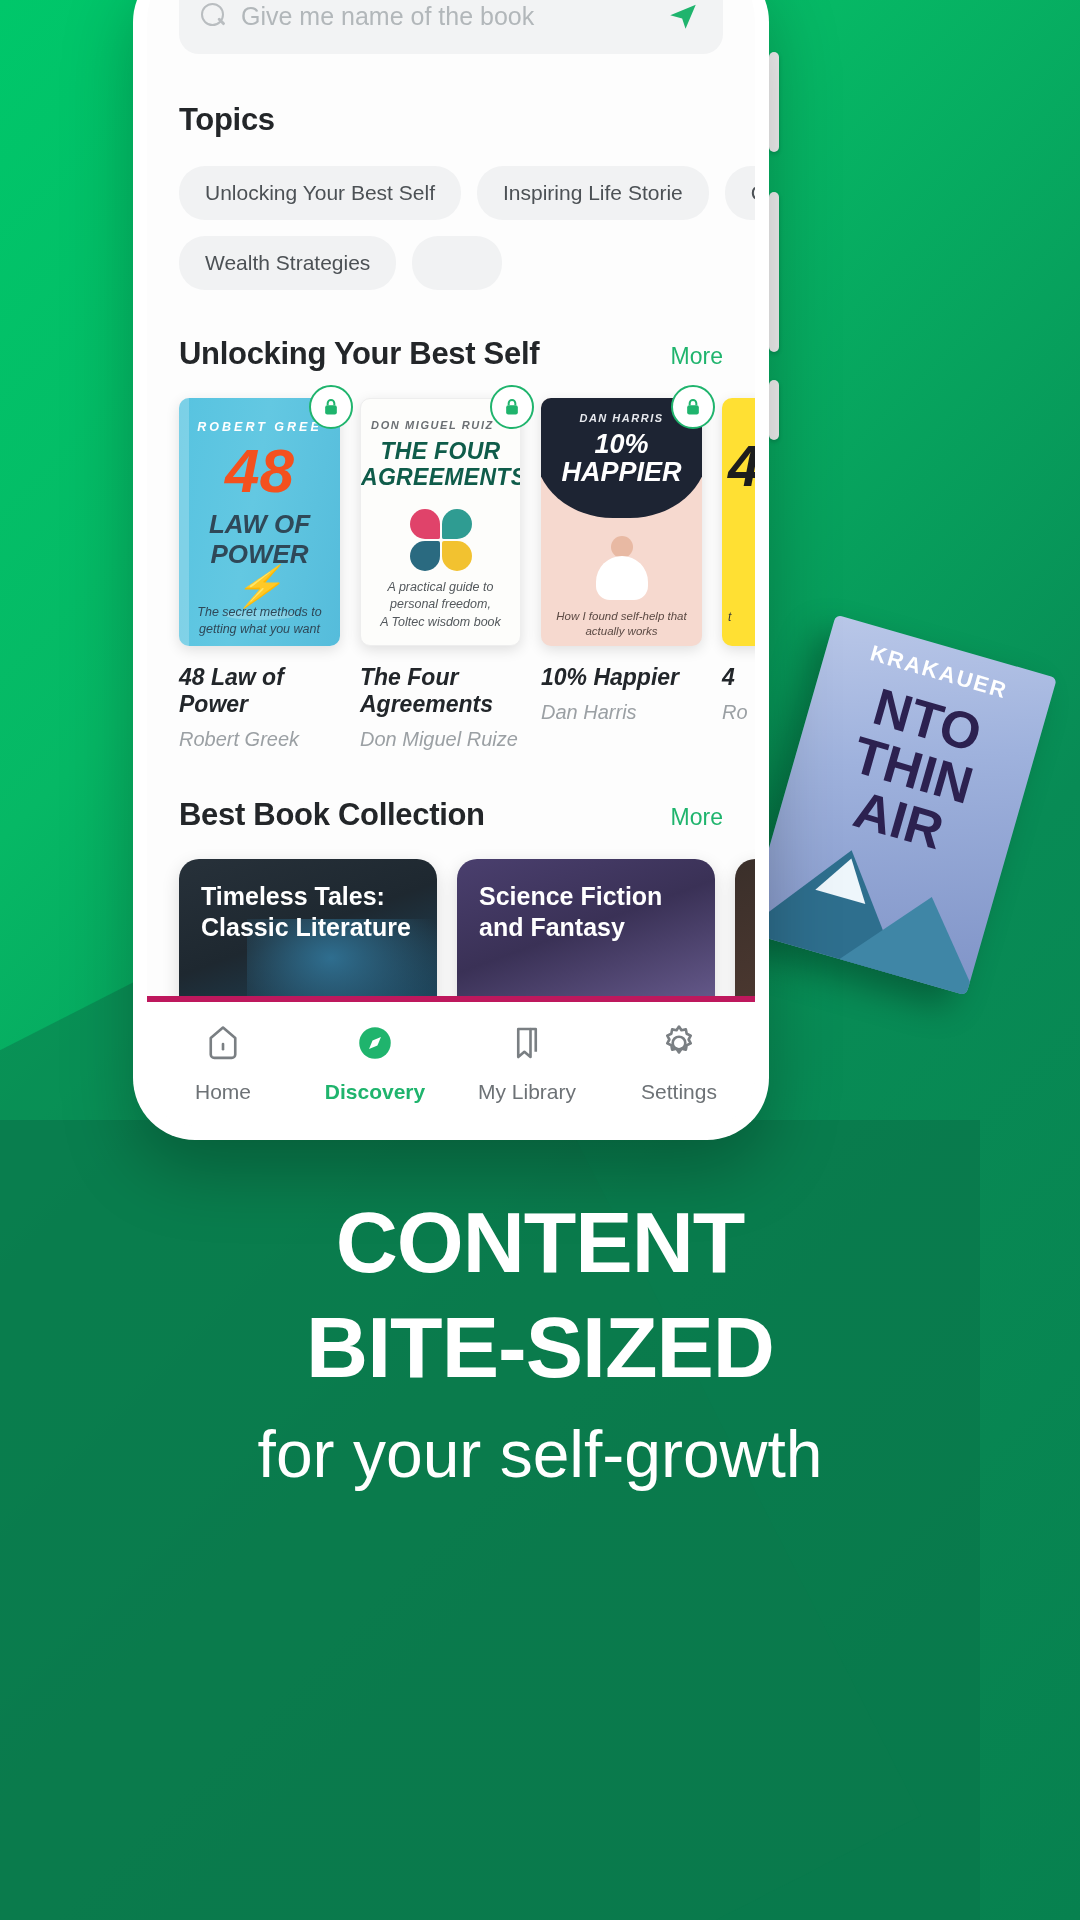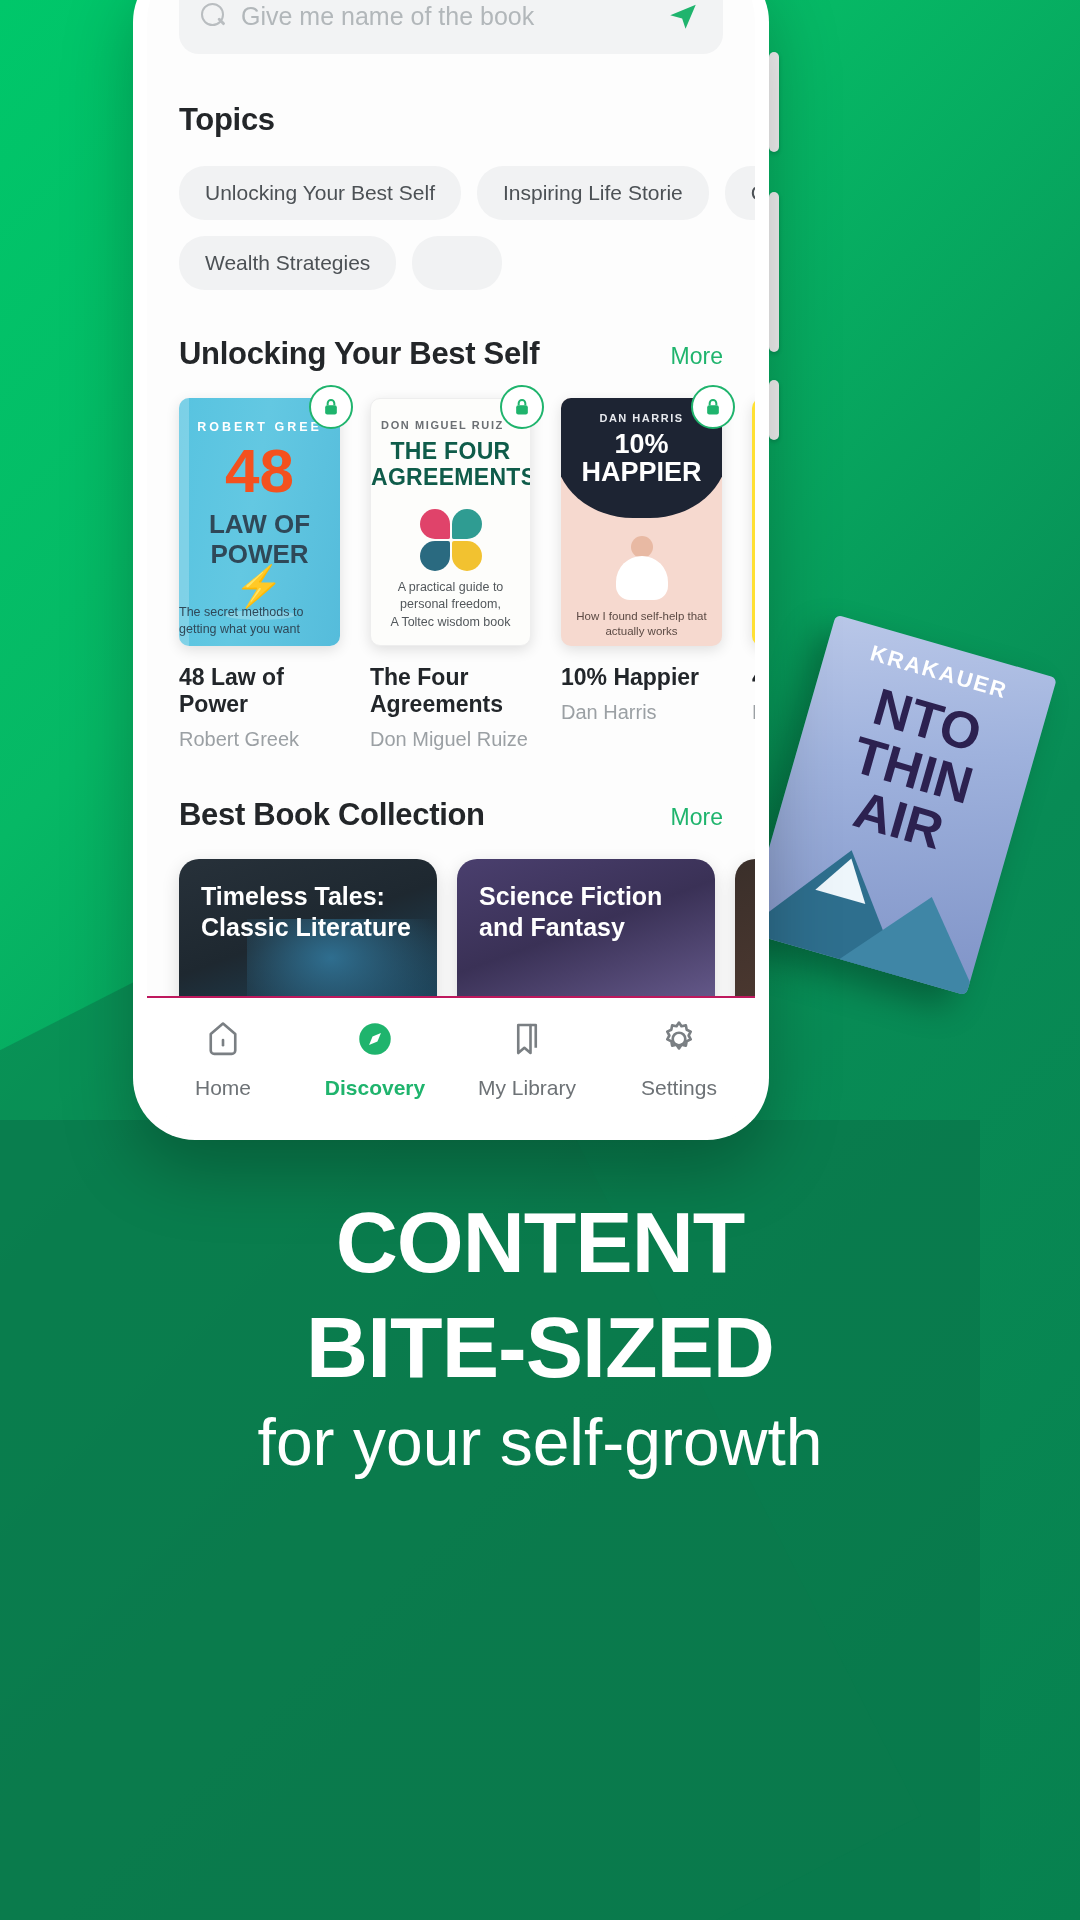--- a/index.html
+++ b/index.html
@@ -73,7 +73,7 @@
   .sec-head { margin-top: 46px; display: flex; align-items: baseline; justify-content: space-between; }
   .more { font-size: 23px; color: #1fb46d; font-weight: 500; cursor: pointer; }
 
-  .book-row { margin-top: 26px; display: flex; gap: 30px; width: 760px; }
+  .book-row { margin-top: 26px; display: flex; gap: 20px; width: 760px; font-style: italic; }
   .book { width: 161px; flex: 0 0 161px; }
   .cover-wrap { position: relative; width: 161px; height: 248px; }
   .cover {

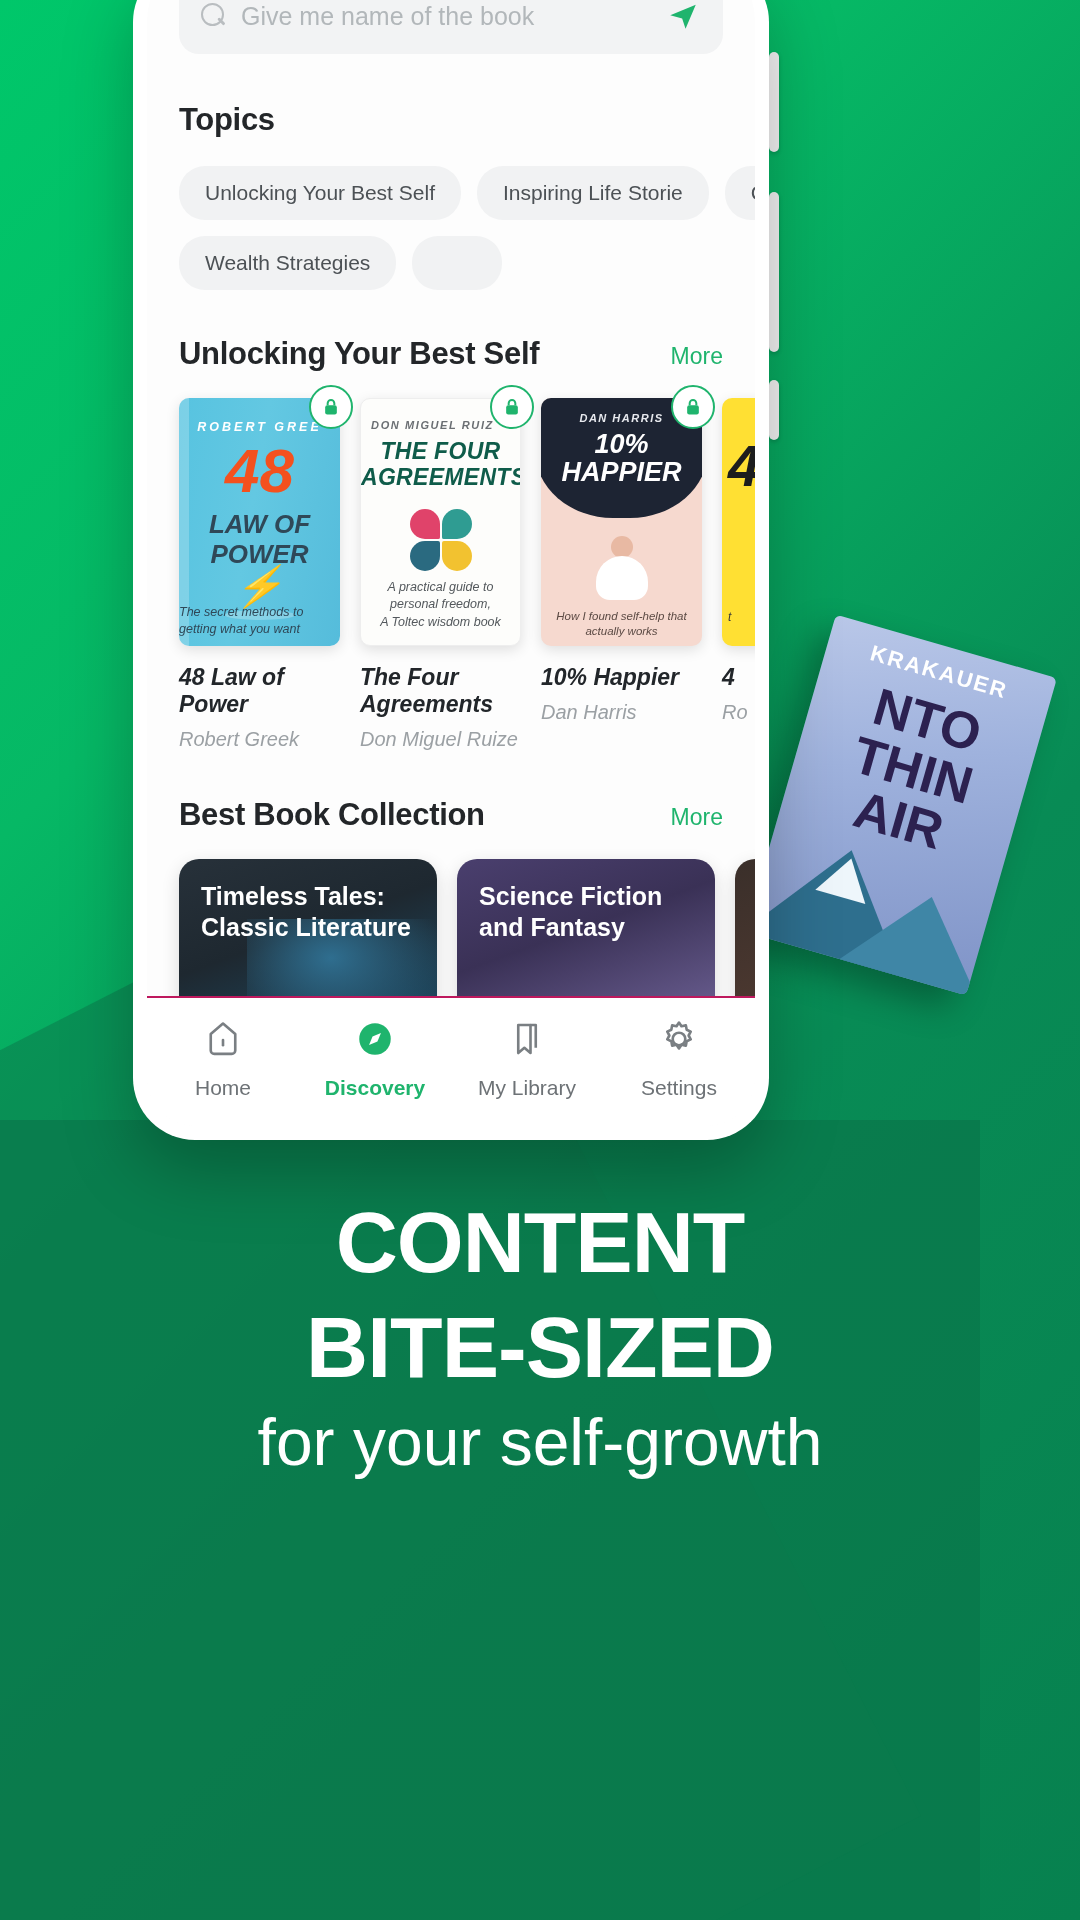--- a/index.html
+++ b/index.html
@@ -96,7 +96,7 @@
   .c1 .l1 { position:absolute; top:112px; left:0; right:0; text-align:center; font-size:26px; font-weight:bold; color:#2f4858; line-height:1.15;}
   .c1 .bolt { position:absolute; top:165px; left:50%; transform:translateX(-50%); font-size:40px; }
   .c1 .ell { position:absolute; top:212px; left:50%; transform:translateX(-50%); width:70px; height:10px; border-radius:50%; background:rgba(255,255,255,.25);}
-  .c1 .sub { position:absolute; bottom:8px; left:0; right:0; text-align:left; font-size:12.5px; color:#2f4858; line-height:1.35;}
+  .c1 .sub { position:absolute; bottom:8px; left:0; right:0; text-align:center; font-size:12.5px; color:#2f4858; line-height:1.35;}
 
   
   .c2 { background: #fdfdfb; border: 1px solid #eee; }

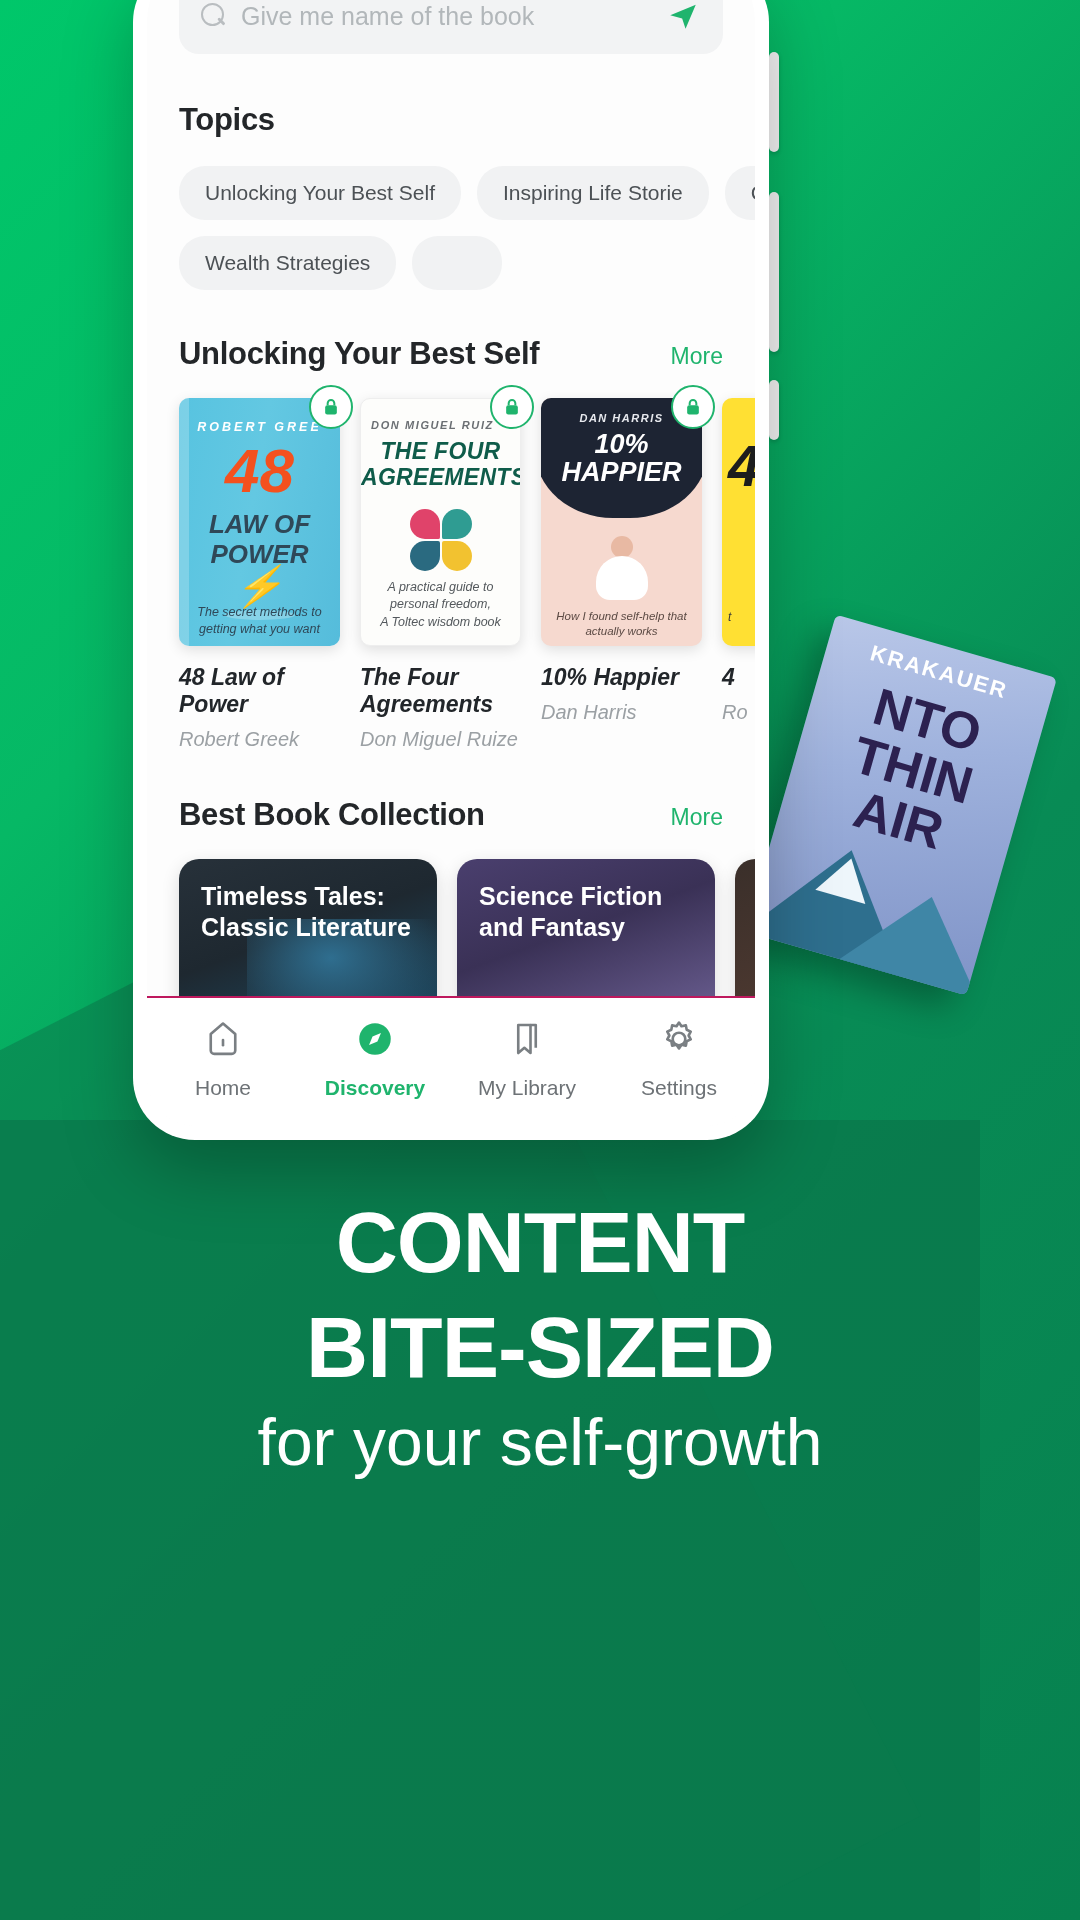--- a/index.html
+++ b/index.html
@@ -140,7 +140,7 @@
   
   .navbar {
     position: absolute; left: 0; bottom: 0; width: 608px; height: 130px; background: #fff;
-    border-top: 2px solid #be185d; display: flex; align-items: flex-start; padding-top: 20px;
+    border-top: 6px solid #be185d; display: flex; align-items: flex-start; padding-top: 20px;
   }
   .nav-item { flex: 1; display: flex; flex-direction: column; align-items: center; gap: 12px; cursor: pointer; }
   .nav-label { font-size: 21px; color: #6d7276; }

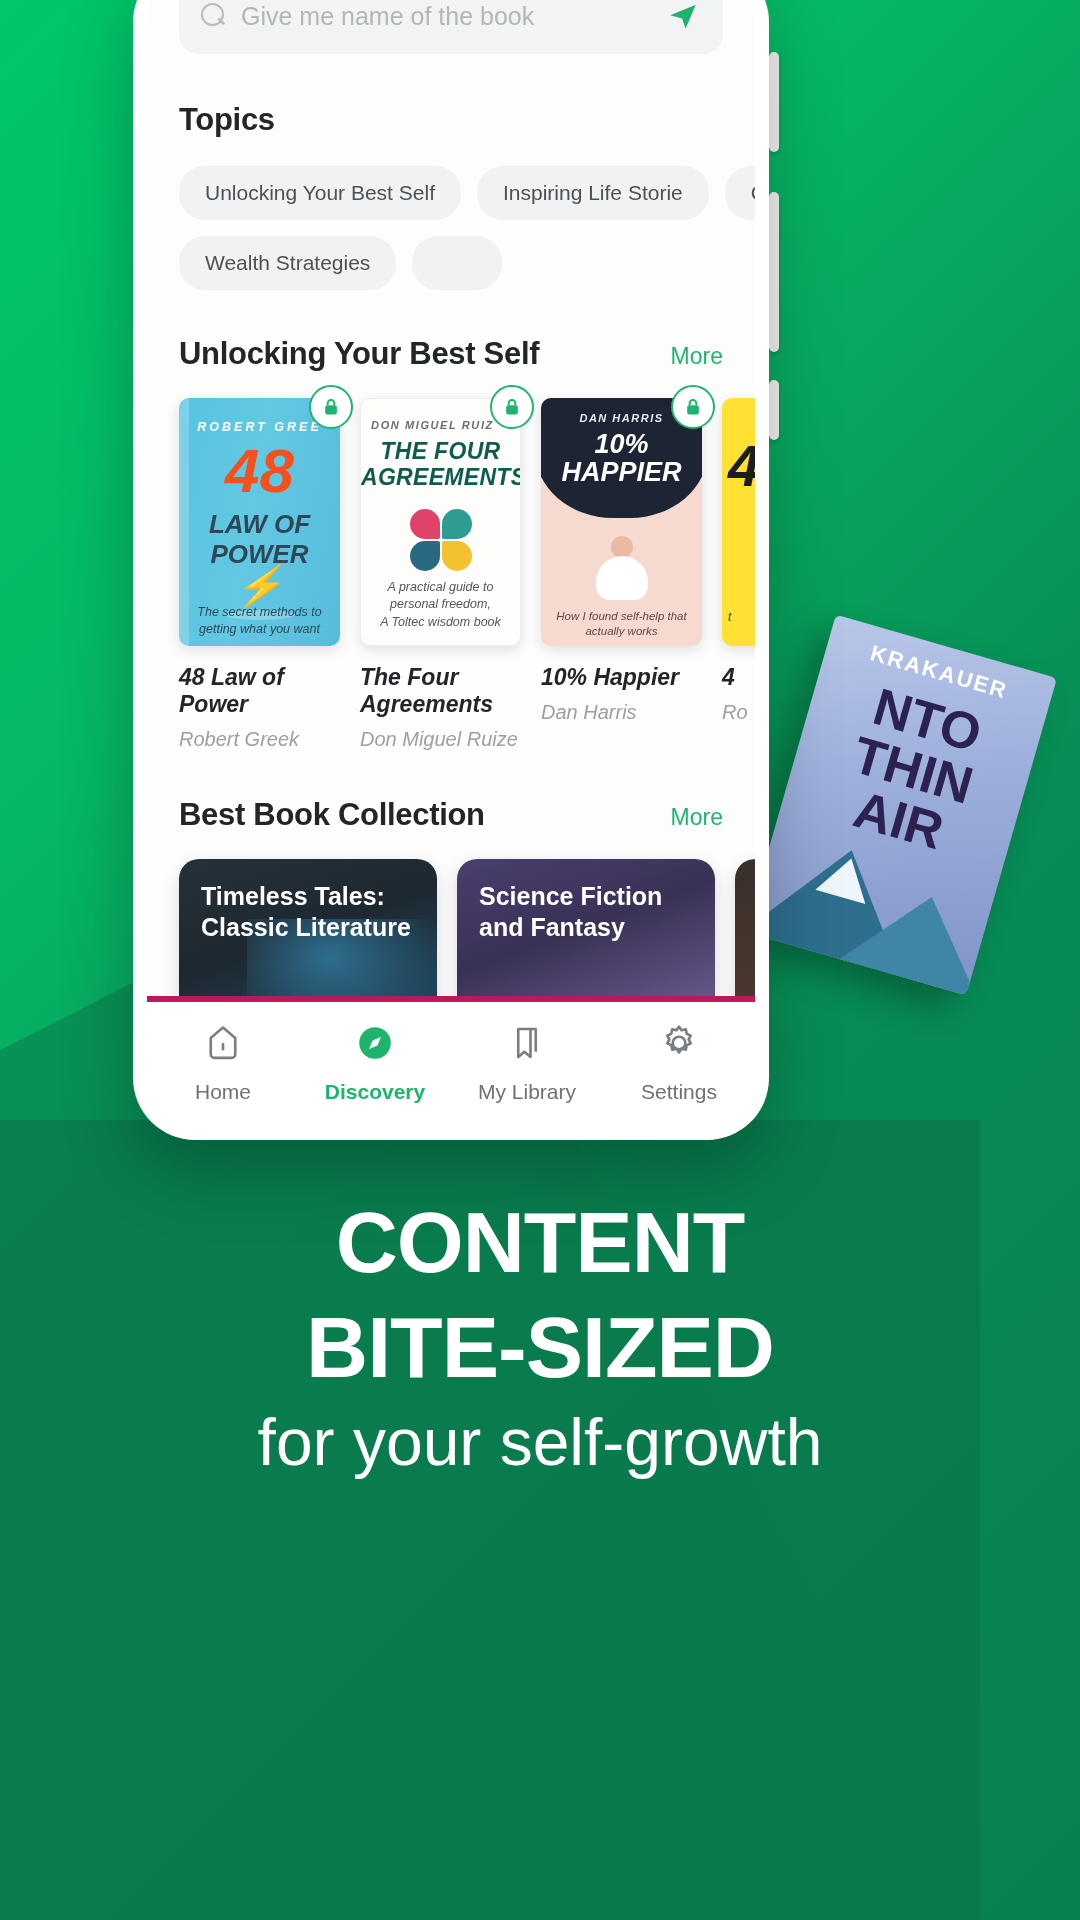--- a/index.html
+++ b/index.html
@@ -163,7 +163,7 @@
   
   .headline { position: absolute; left: 0; top: 1190px; width: 1080px; text-align: center; color: #fff; }
   .hl1 { font-size: 86px; font-weight: bold; letter-spacing: -1px; line-height: 1.22; }
-  .hl3 { font-size: 66px; line-height: 1.3; font-weight: normal; }
+  .hl3 { font-size: 66px; line-height: 1.3; margin-top: 12px; font-weight: normal; }
 </style>
 </head>
 <body>

